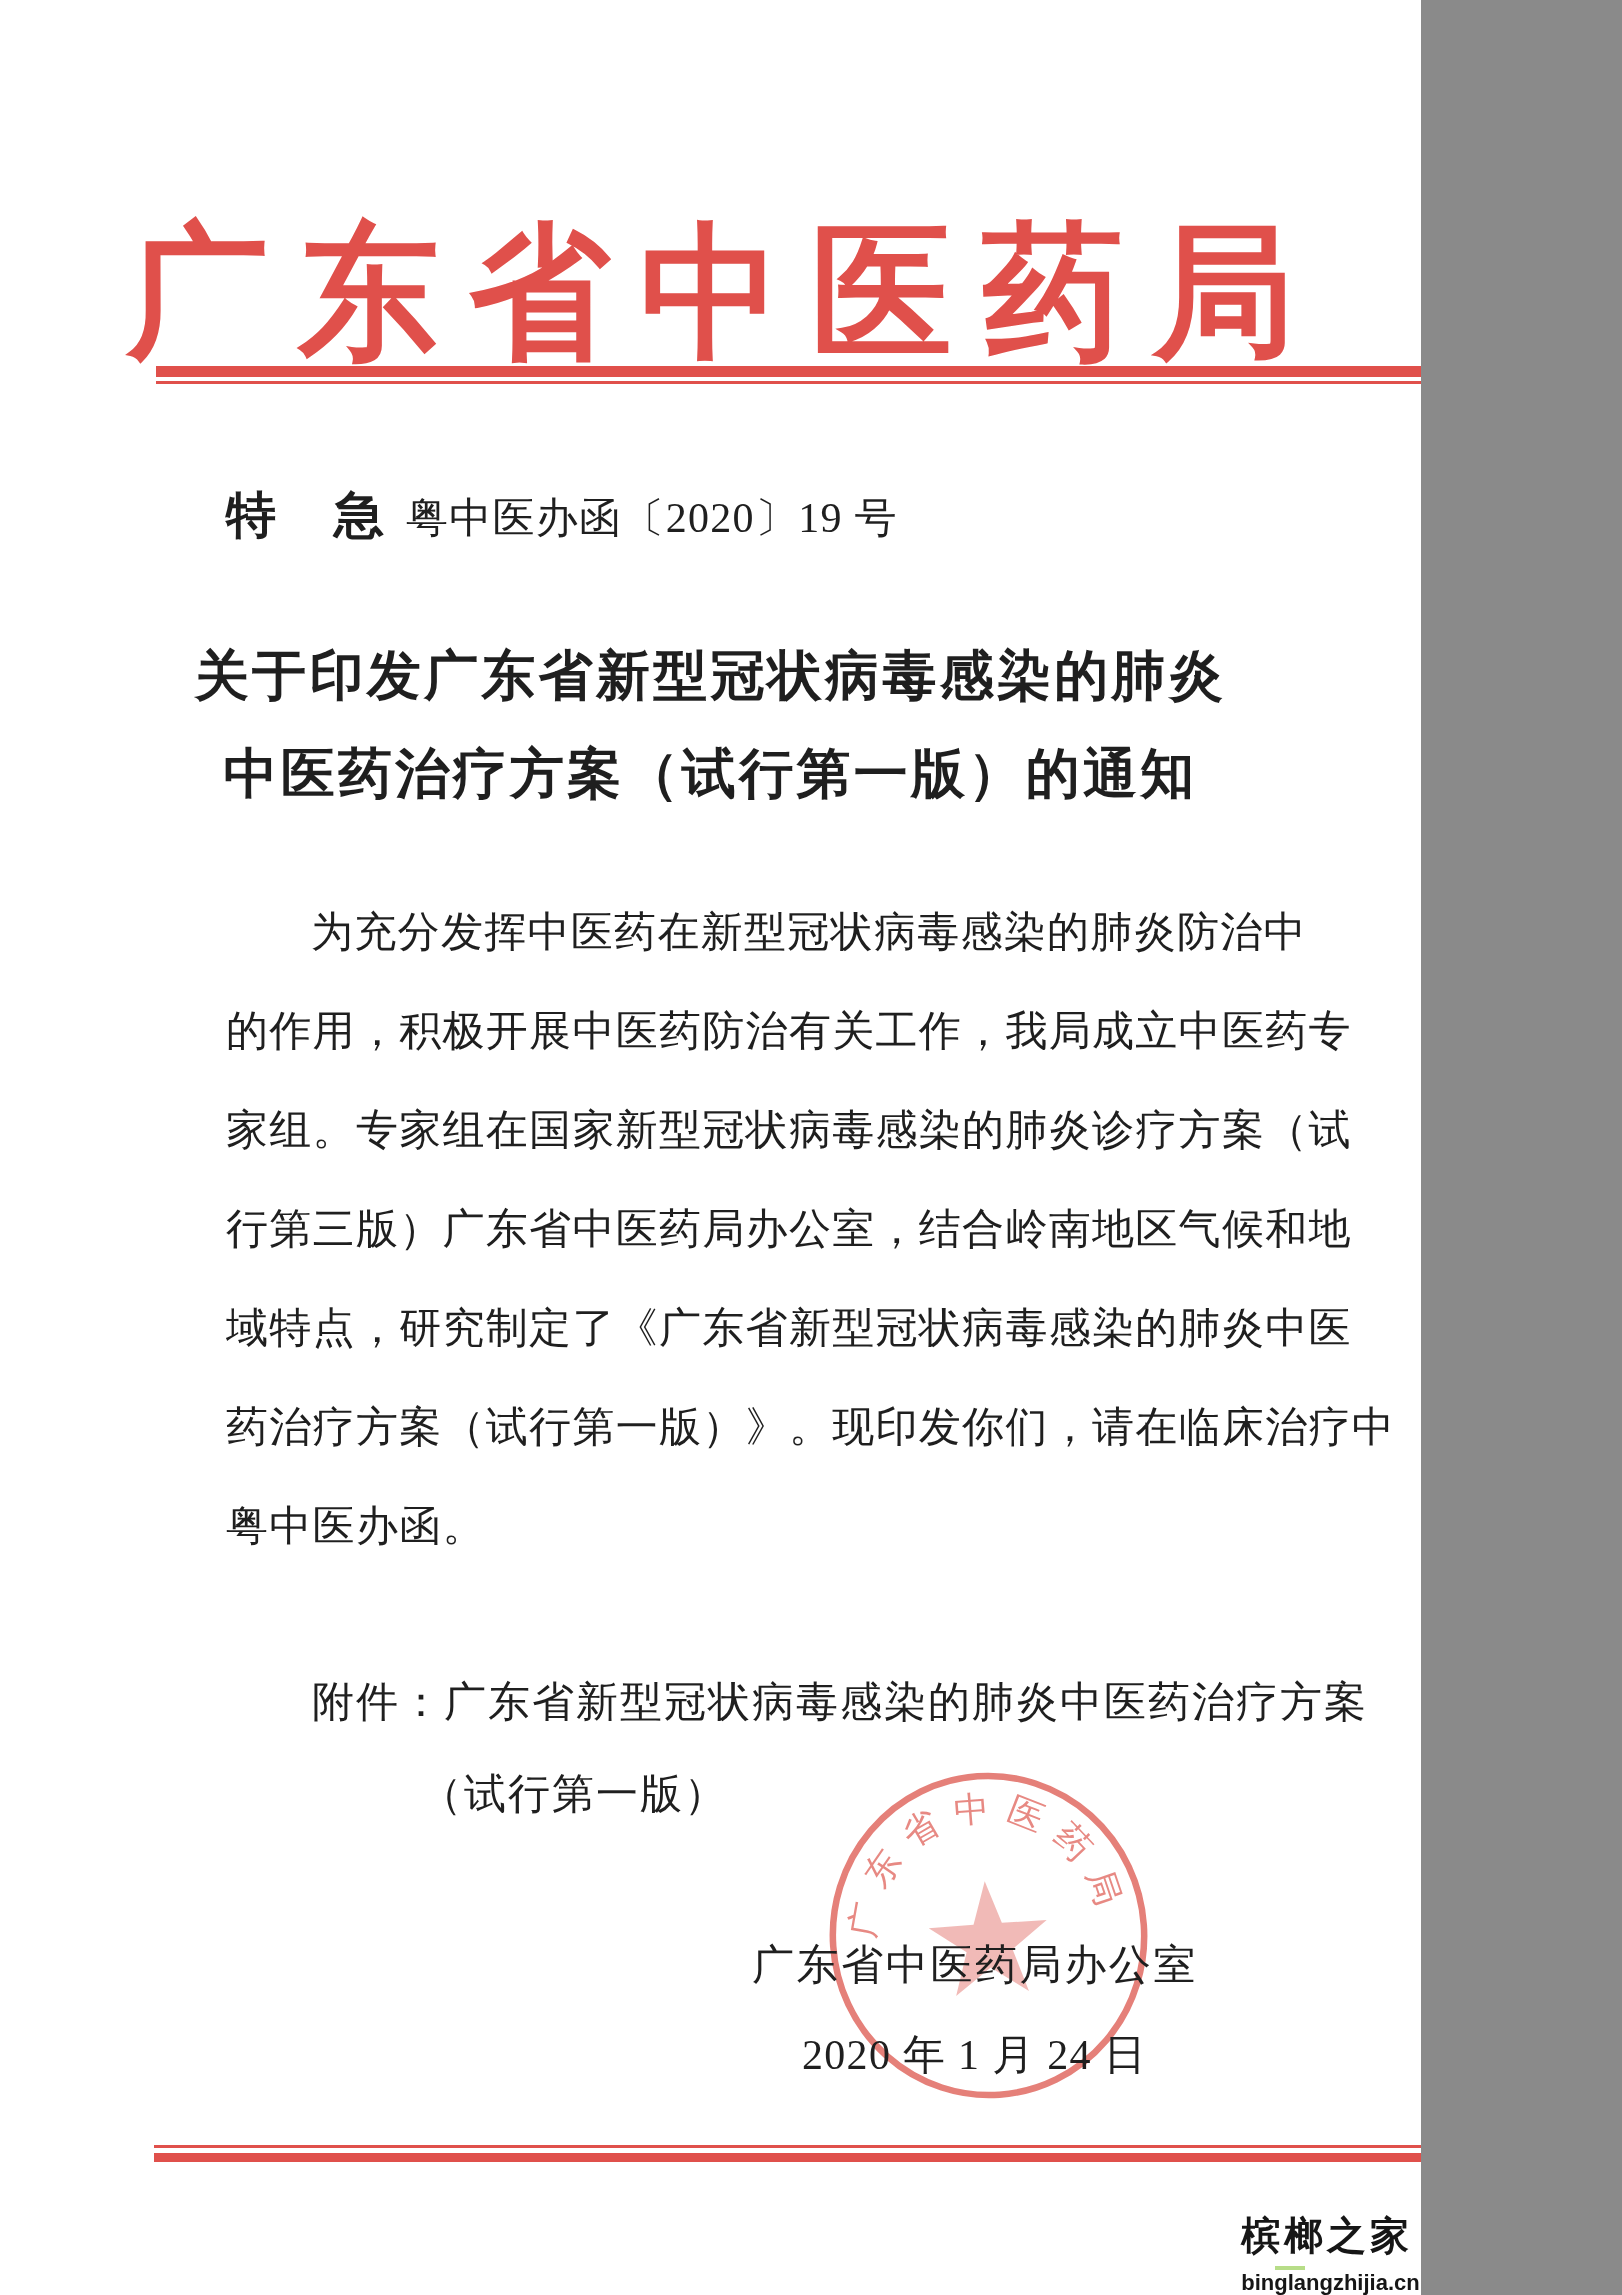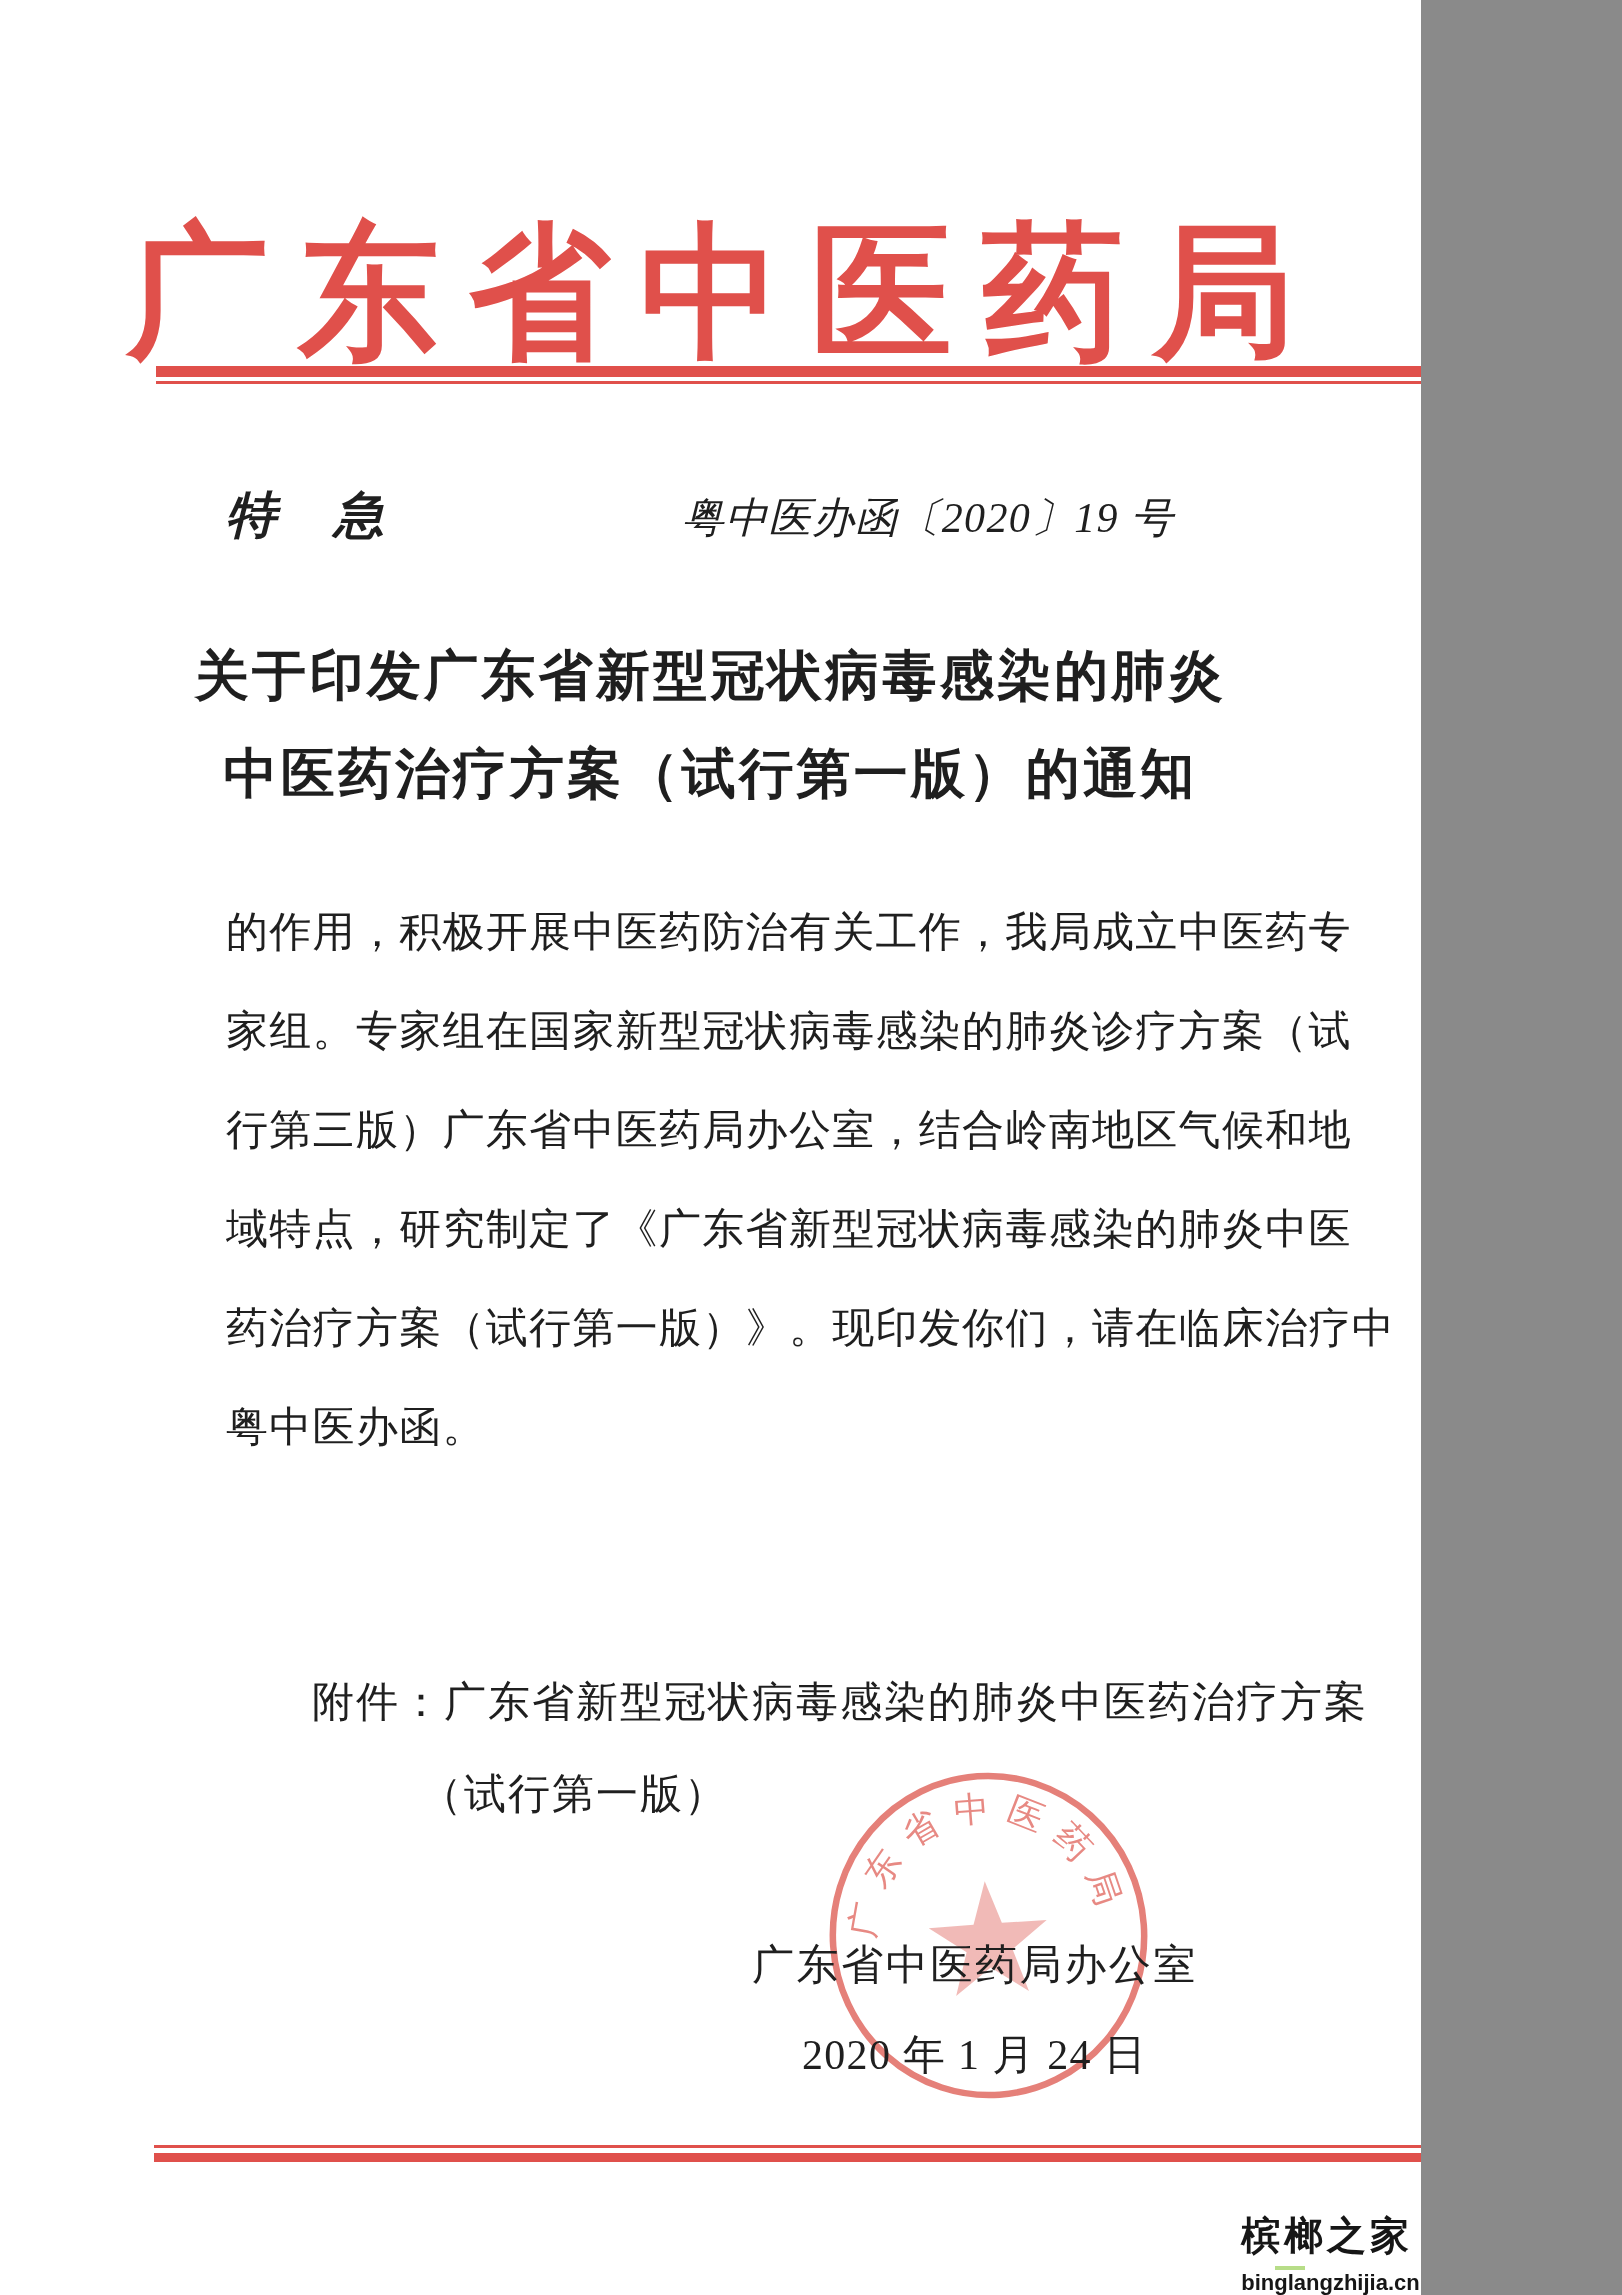--- a/index.html
+++ b/index.html
@@ -32,7 +32,7 @@
   
   .meta-row{
     position:absolute;top:482px;left:226px;right:247px;
-    display:flex;justify-content:space-between;align-items:baseline;font-style:italic;
+    display:flex;justify-content:flex-start;align-items:baseline;
   }
   .urgency{
     font-family:"Liberation Sans","DejaVu Sans",sans-serif;

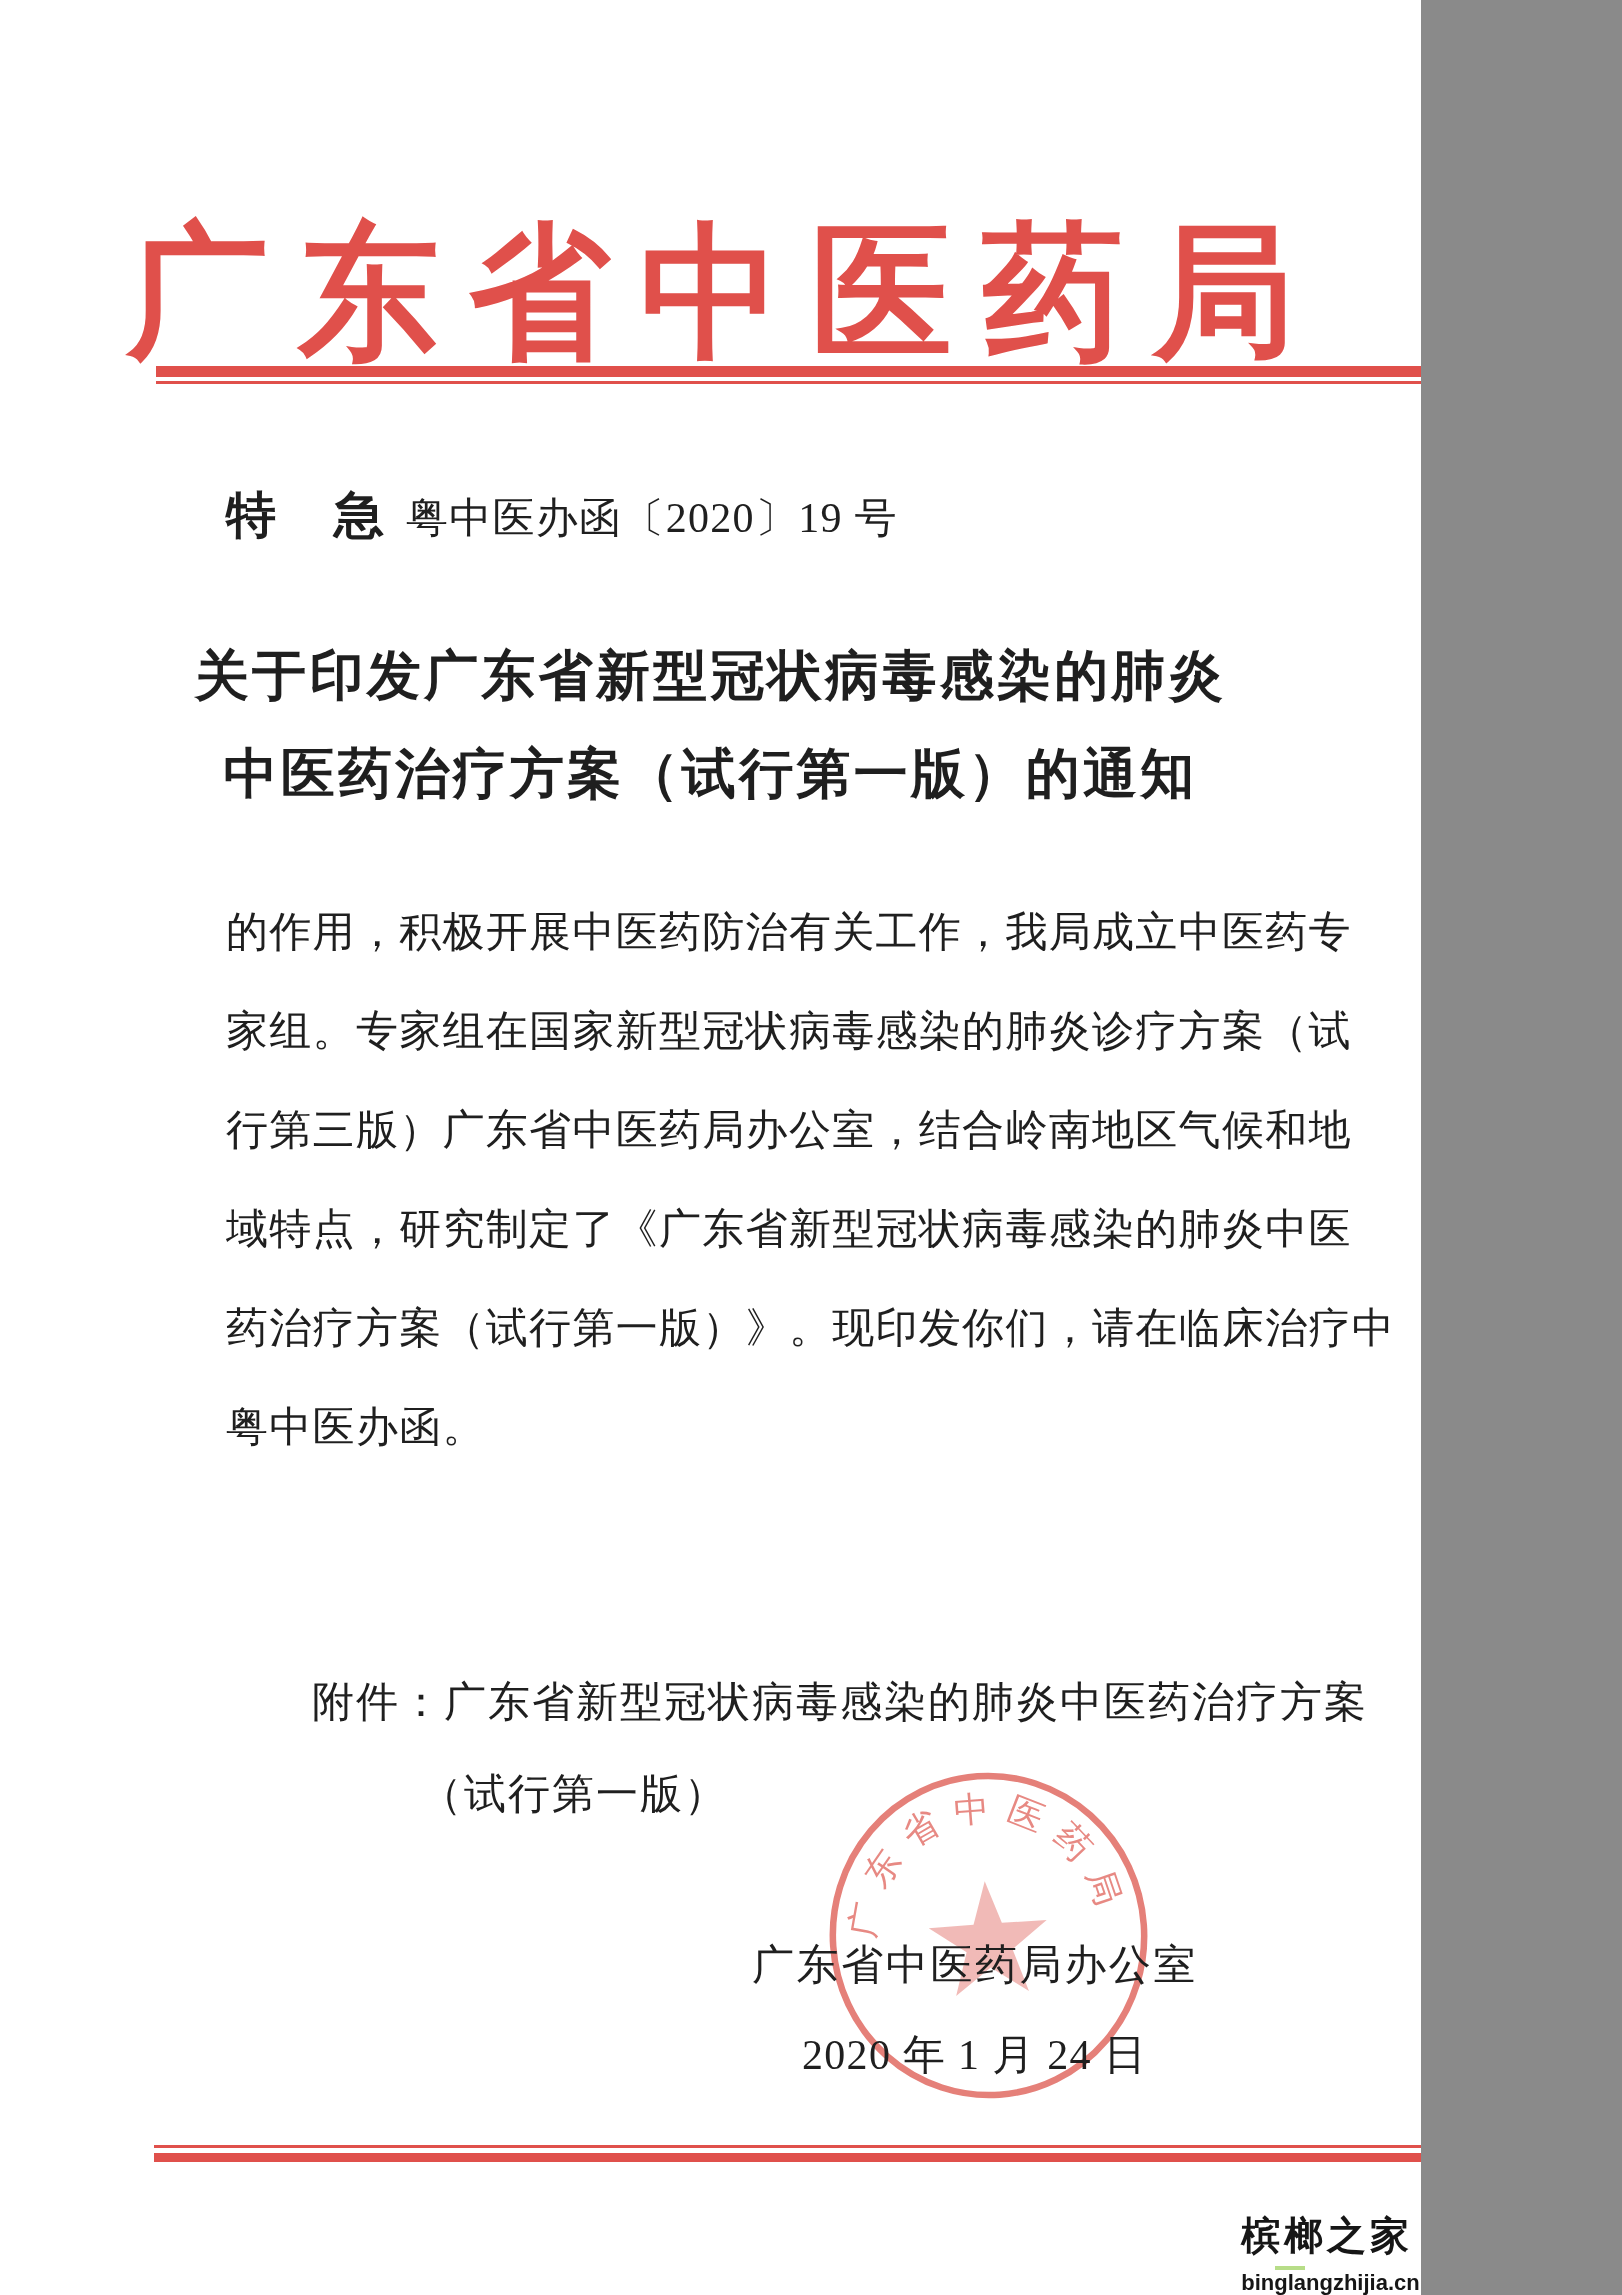--- a/index.html
+++ b/index.html
@@ -110,6 +110,7 @@
   </div>
 
   <div class="body-block">
+    <div class="body-line indent-2em">为充分发挥中医药在新型冠状病毒感染的肺炎防治中</div>
     <div class="body-line">的作用，积极开展中医药防治有关工作，我局成立中医药专</div>
     <div class="body-line">家组。专家组在国家新型冠状病毒感染的肺炎诊疗方案（试</div>
     <div class="body-line">行第三版）广东省中医药局办公室，结合岭南地区气候和地</div>

